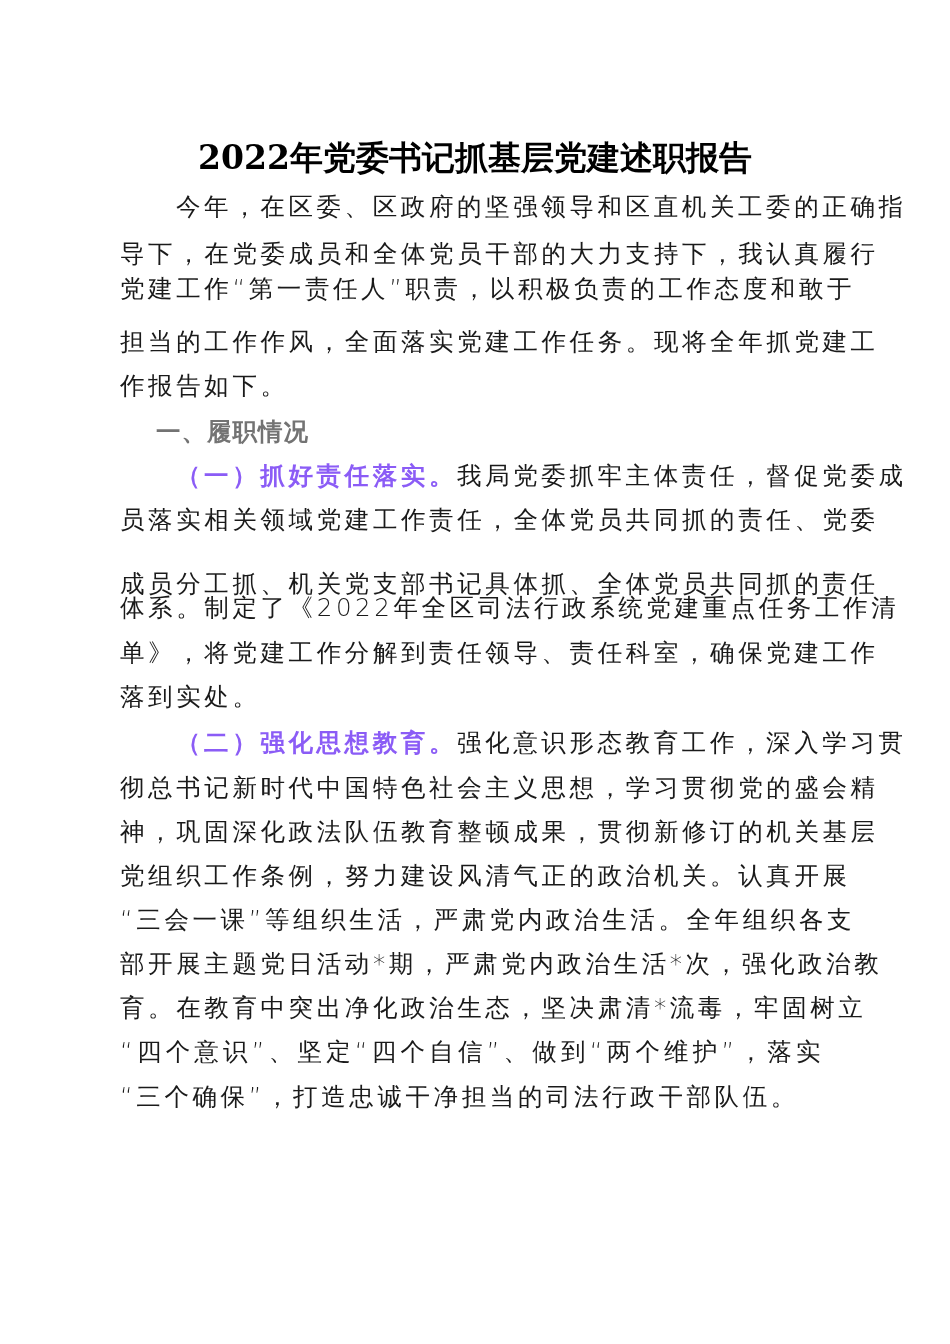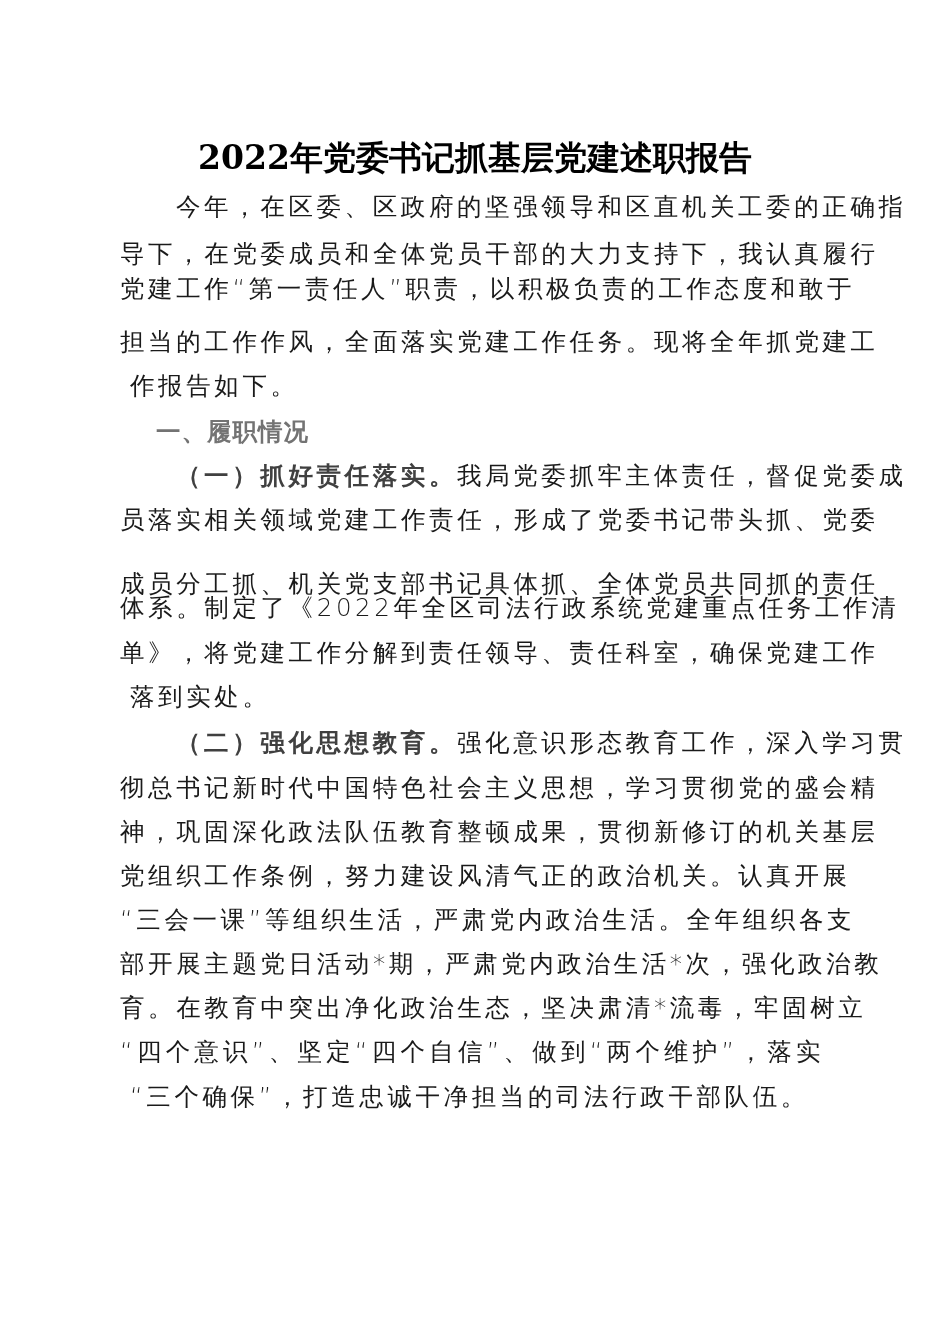--- a/index.html
+++ b/index.html
@@ -56,7 +56,6 @@
   }
   .line.last {
     text-align-last: left;
-    margin-left: 10px;
   }
   .indent {
     padding-left: 56px;

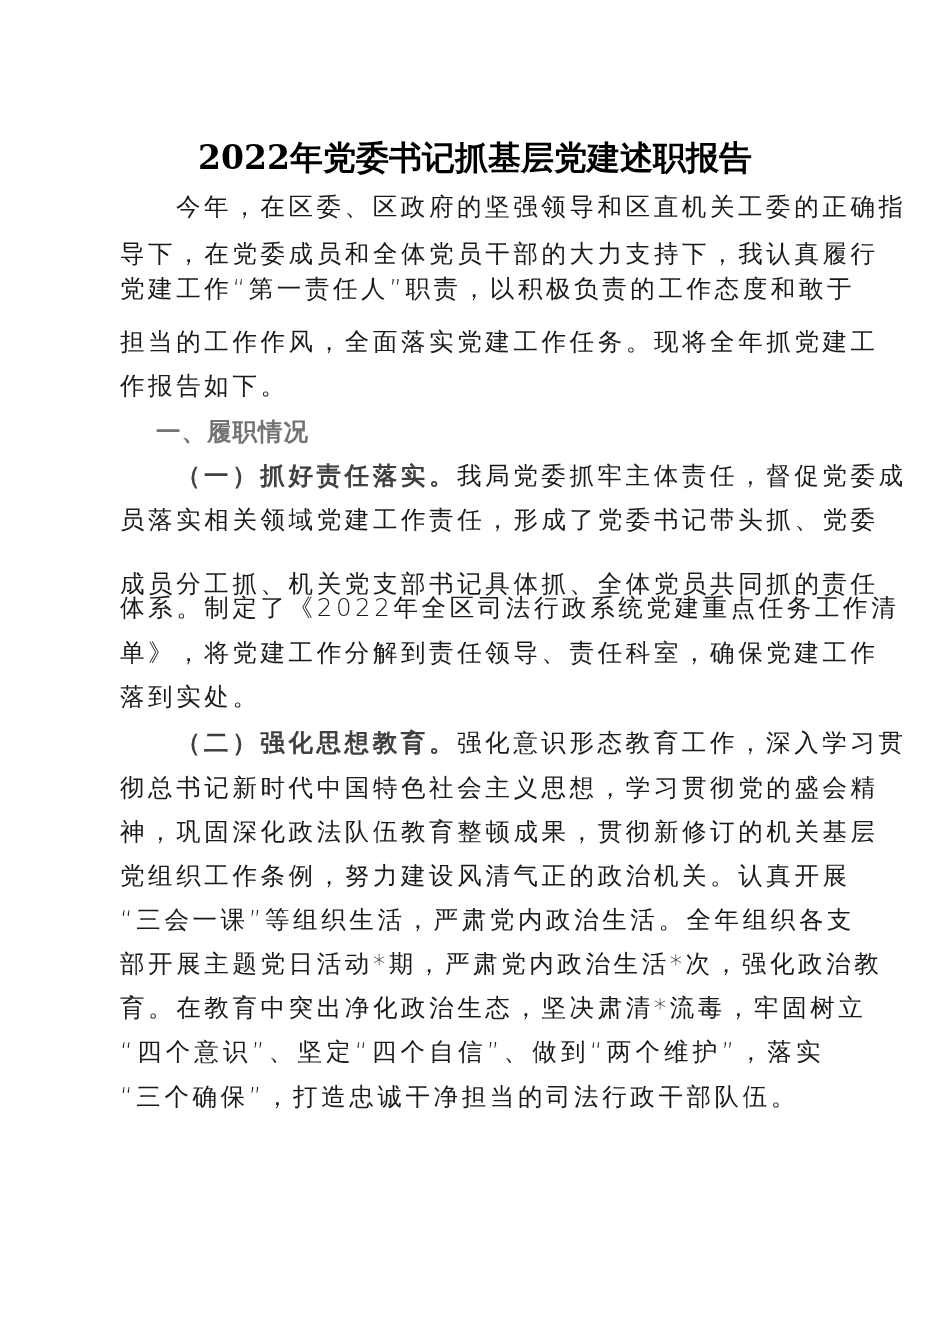--- a/index.html
+++ b/index.html
@@ -70,7 +70,7 @@
   }
   .sub-label {
     font-weight: bold;
-    color: #404040;
+    color: #8b5cf6;
   }
 </style>
 </head>

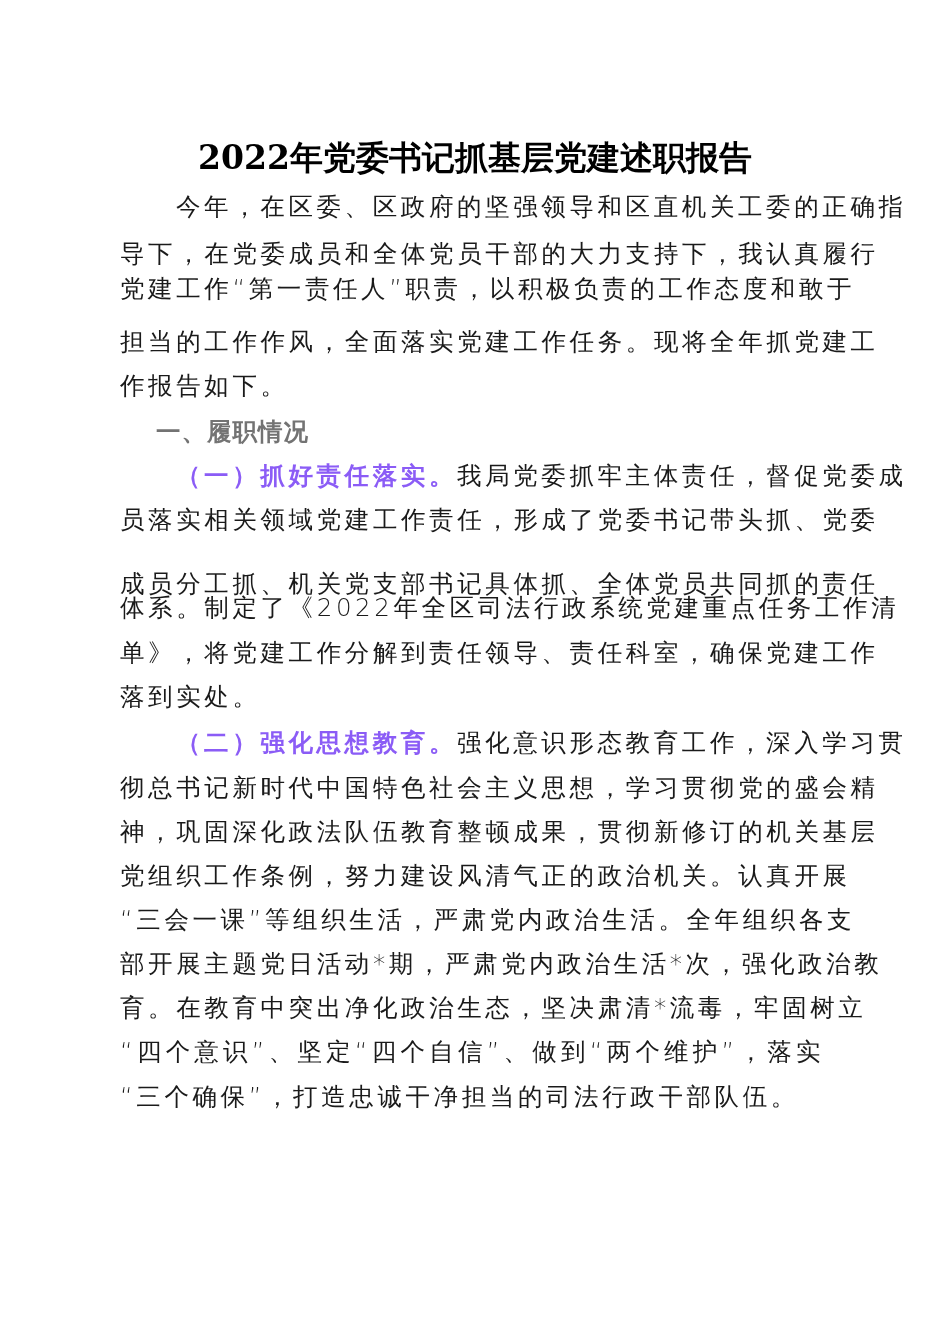--- a/index.html
+++ b/index.html
@@ -91,7 +91,7 @@
     <div class="line indent section-heading" style="top:417px; left:-20px;">一、履职情况</div>
 
     <div class="line indent" style="top:461px;"><span class="sub-label">（一）抓好责任落实。</span><span>我局党委抓牢主体责任，督促党委成</span></div>
-    <div class="line" style="top:505px;">员落实相关领域党建工作责任，形成了党委书记带头抓、党委</div>
+    <div class="line" style="top:505px;">员落实相关领域党建工作责任，全体党员共同抓的责任、党委</div>
     <div class="line" style="top:549px;margin-top:20px;">成员分工抓、机关党支部书记具体抓、全体党员共同抓的责任</div>
     <div class="line" style="top:593px;">体系。制定了《2022年全区司法行政系统党建重点任务工作清</div>
     <div class="line" style="top:638px;">单》，将党建工作分解到责任领导、责任科室，确保党建工作</div>

